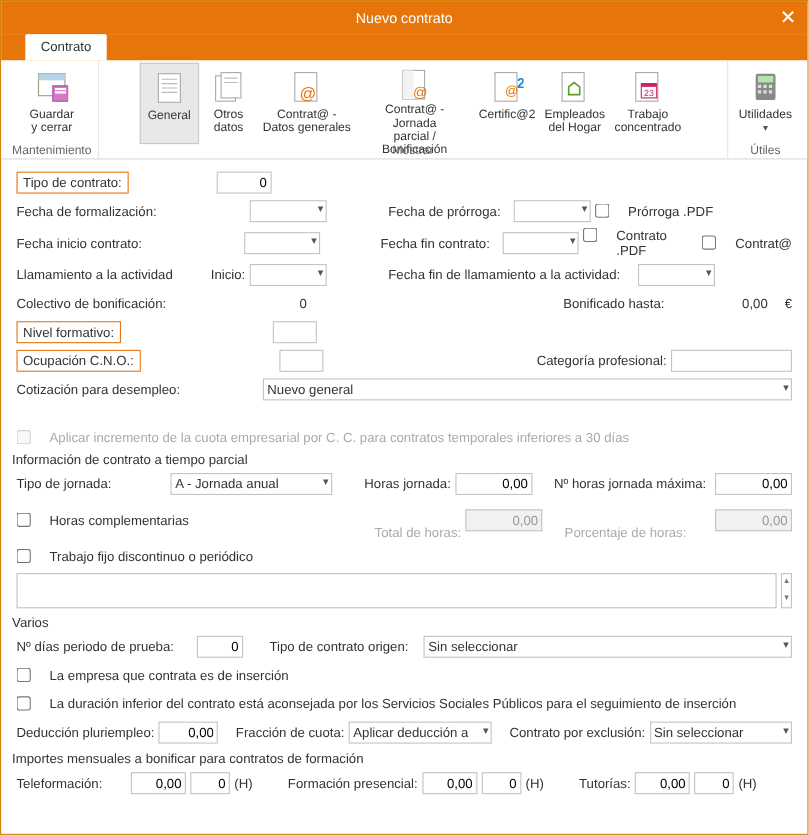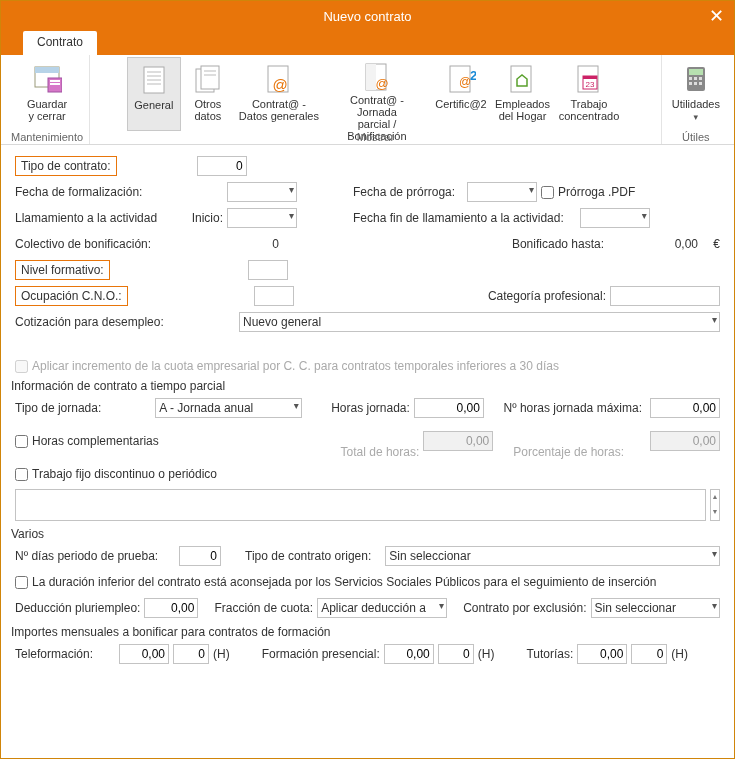--- a/index.html
+++ b/index.html
@@ -25,7 +25,7 @@
   .combo { display:inline-flex; align-items:center; position:relative; padding-right:16px; background:#fff; }
   .combo::after { content:"▾"; position:absolute; right:2px; top:1px; color:#555; font-size:10px; }
   .section-title { color:#333; margin:6px 0 4px -4px; font-size:12px; }
-  .chk { display:inline-flex; align-items:flex-end; gap:4px; }
+  .chk { display:inline-flex; align-items:flex-start; gap:17px; }
   .chk input { margin:0; width:13px; height:13px; }
   .lbl-s { white-space:nowrap; }
   .right { text-align:right; }

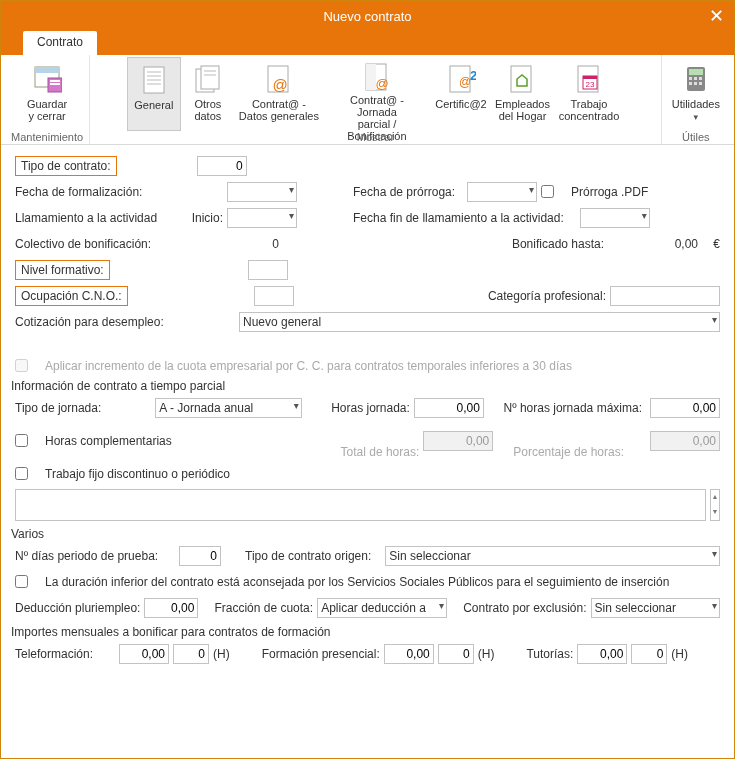--- a/index.html
+++ b/index.html
@@ -194,6 +194,21 @@
       </label>
   </div>
 
+  <div class="row">
+    <span class="lbl-s" style="width:208px">Fecha inicio contrato:</span>
+    <span class="combo" style="width:70px"></span>
+    <span style="width:48px"></span>
+    <span class="lbl-s" style="width:110px">Fecha fin contrato:</span>
+    <span class="combo" style="width:70px"></span>
+    <label class="chk">
+        <input type="checkbox" style="">
+        <span>Contrato .PDF</span>
+      </label>
+    <label class="chk">
+        <input type="checkbox" style="">
+        <span>Contrat@</span>
+      </label>
+  </div>
 
   <div class="row">
     <span class="lbl-s" style="width:150px">Llamamiento a la actividad</span>

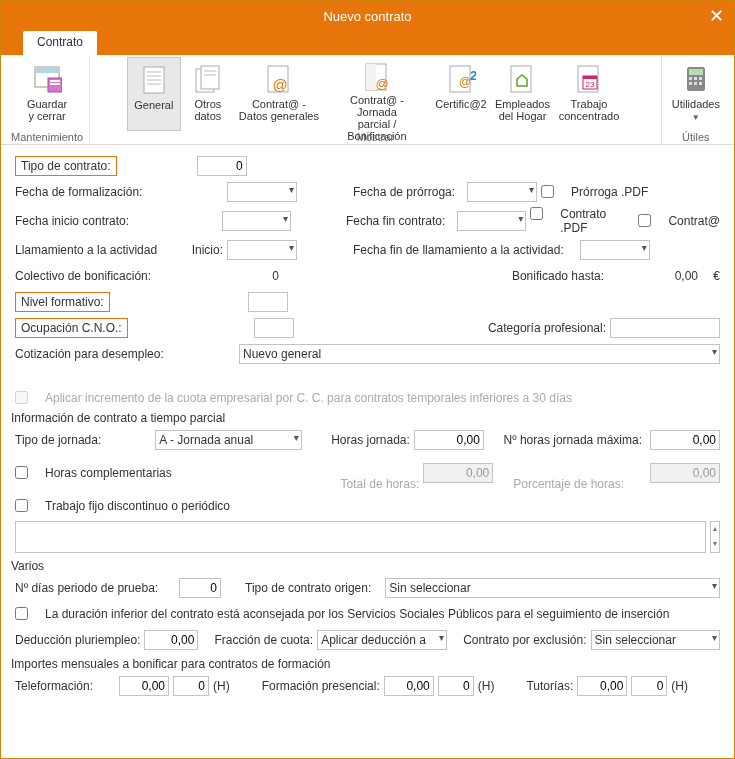--- a/index.html
+++ b/index.html
@@ -322,6 +322,12 @@
   <div class="row">
     <label class="chk">
         <input type="checkbox" style="">
+        <span>La empresa que contrata es de inserción</span>
+      </label>
+  </div>
+  <div class="row">
+    <label class="chk">
+        <input type="checkbox" style="">
         <span>La duración inferior del contrato está aconsejada por los Servicios Sociales Públicos para el seguimiento de inserción</span>
       </label>
   </div>

